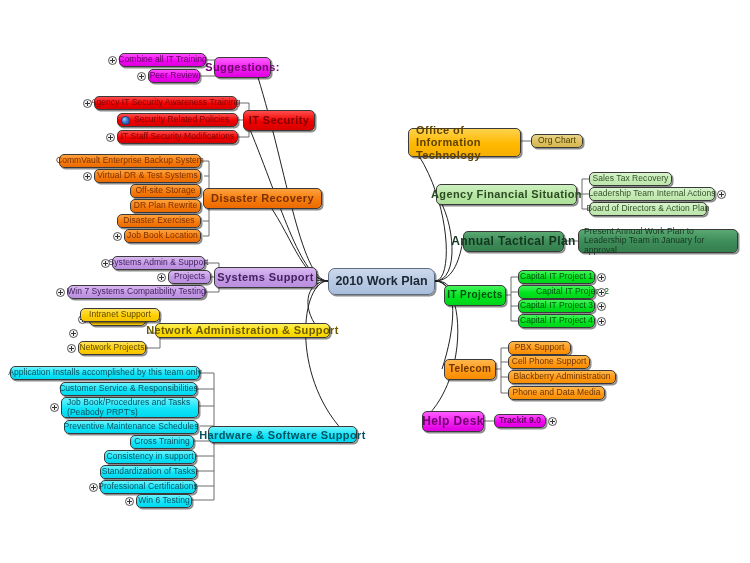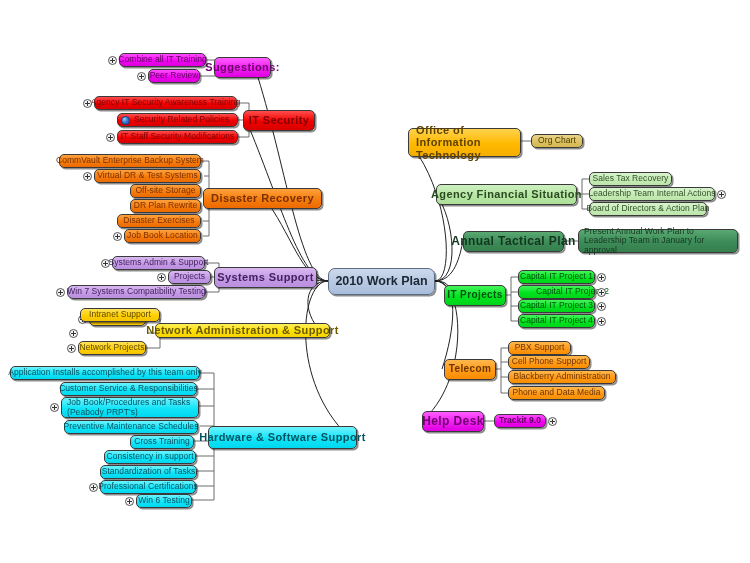--- a/index.html
+++ b/index.html
@@ -196,7 +196,7 @@
   </div>
   <div class="expander circle-only" style="left:67px;top:344px;"></div>
 
-  <div class="node main c-cyan" style="left:208px;top:426px;width:149px;height:23px;">
+  <div class="node main c-cyan" style="left:208px;top:426px;width:149px;height:17px;align-items:flex-end;">
     <span>Hardware &amp; Software Support</span>
   </div>
   <div class="node child c-cyan" style="left:10px;top:366px;width:190px;height:14px;">

